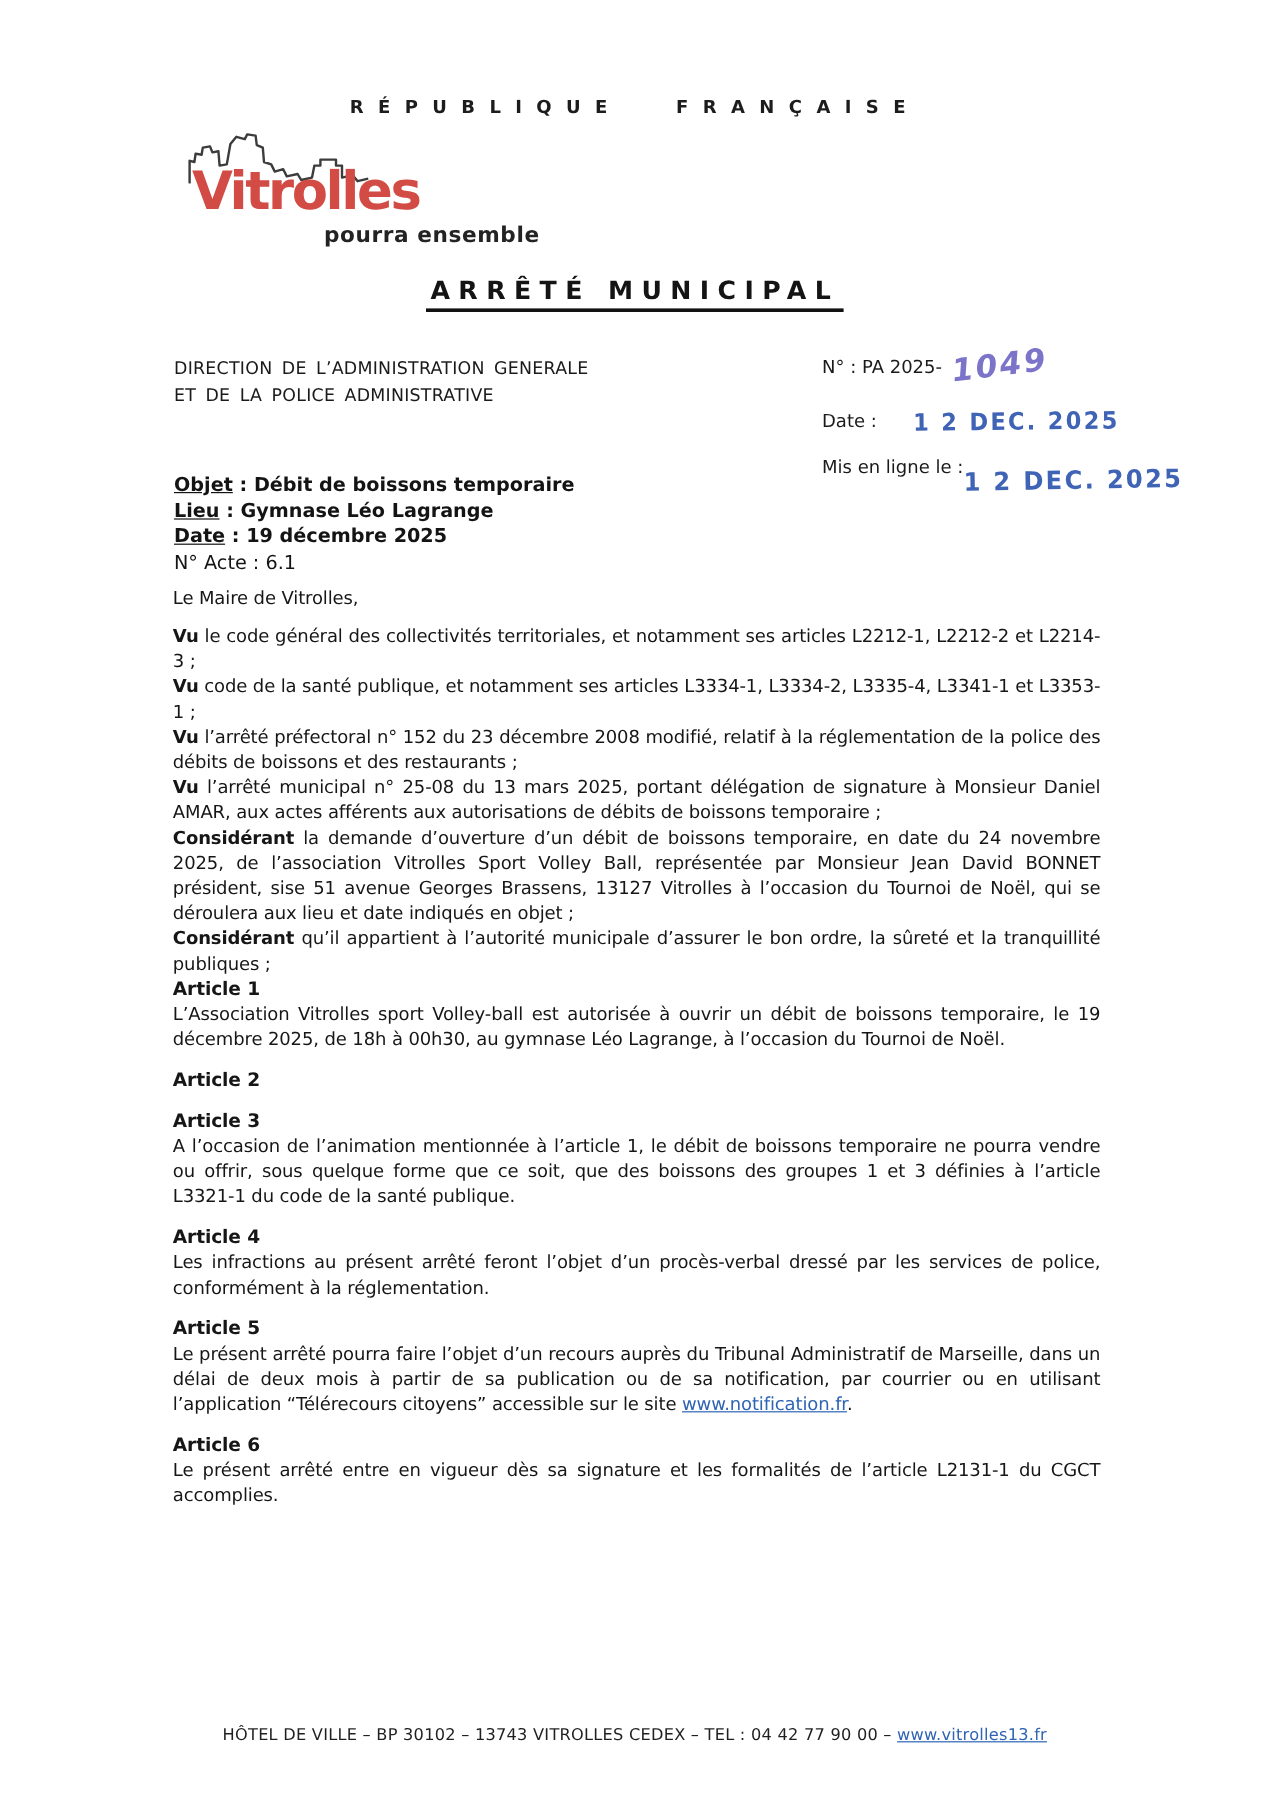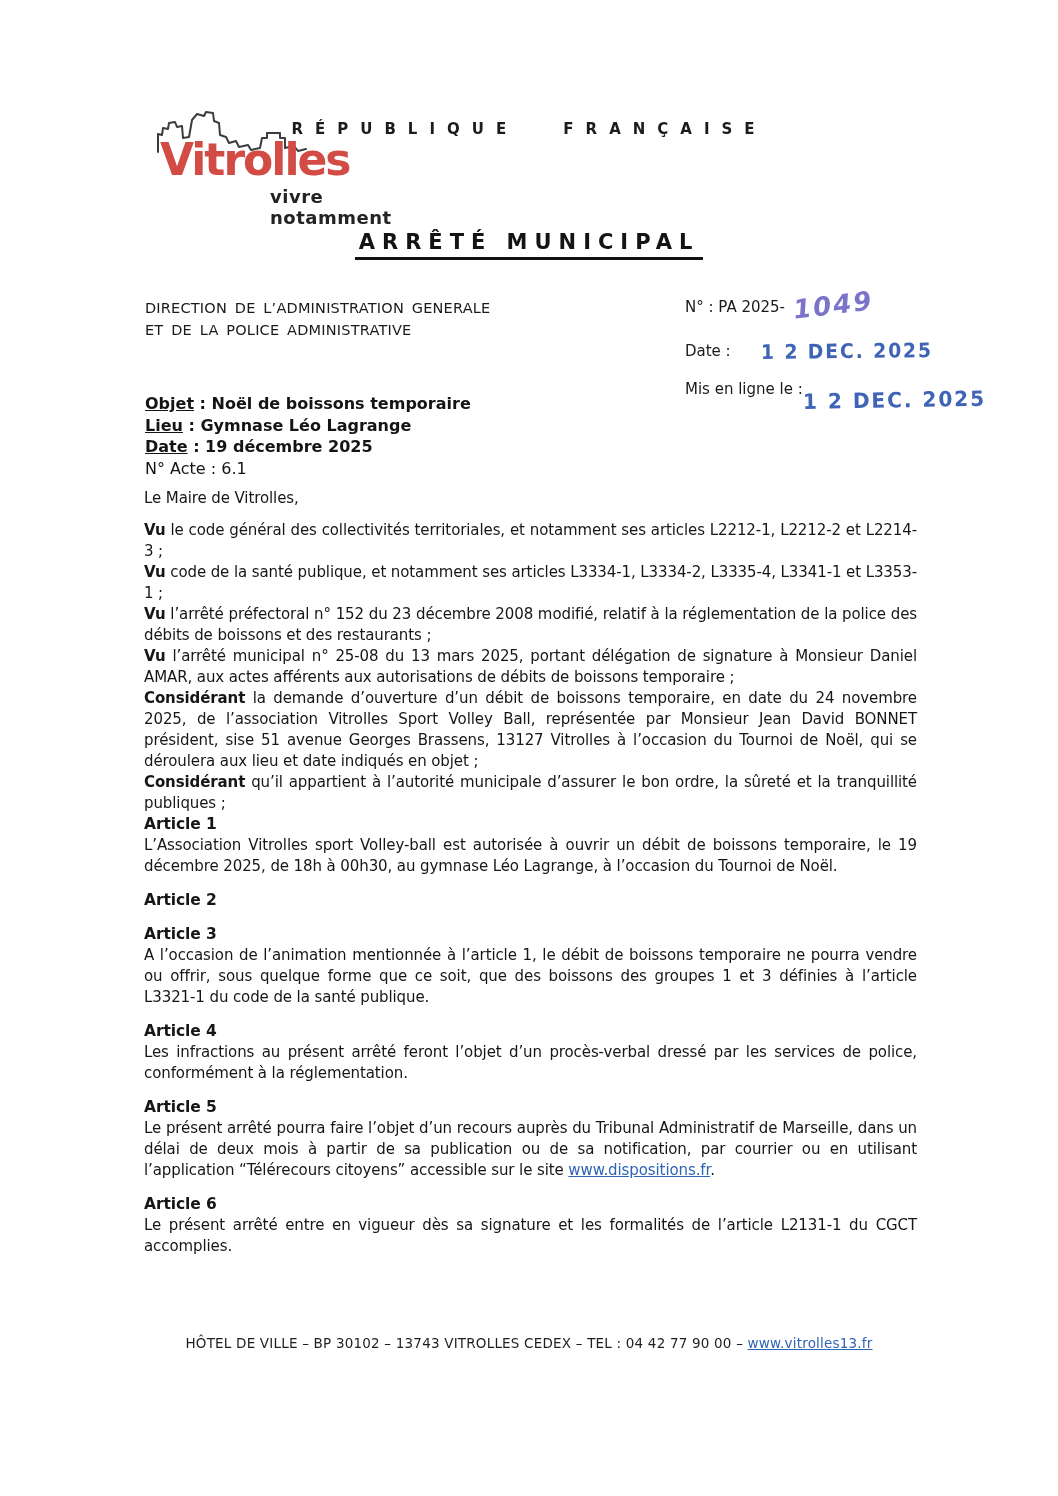--- a/index.html
+++ b/index.html
@@ -10,7 +10,7 @@
   }
   .republique{
     position:absolute;top:80px;left:0;width:100%;text-align:center;
-    font-size:15px;font-weight:600;letter-spacing:12px;word-spacing:28px;color:#1c1c1c;margin-top:40px;
+    font-size:15px;font-weight:600;letter-spacing:12px;word-spacing:28px;color:#1c1c1c;
   }
   
   .logo{position:absolute;top:98px;left:150px;width:300px;height:118px;}

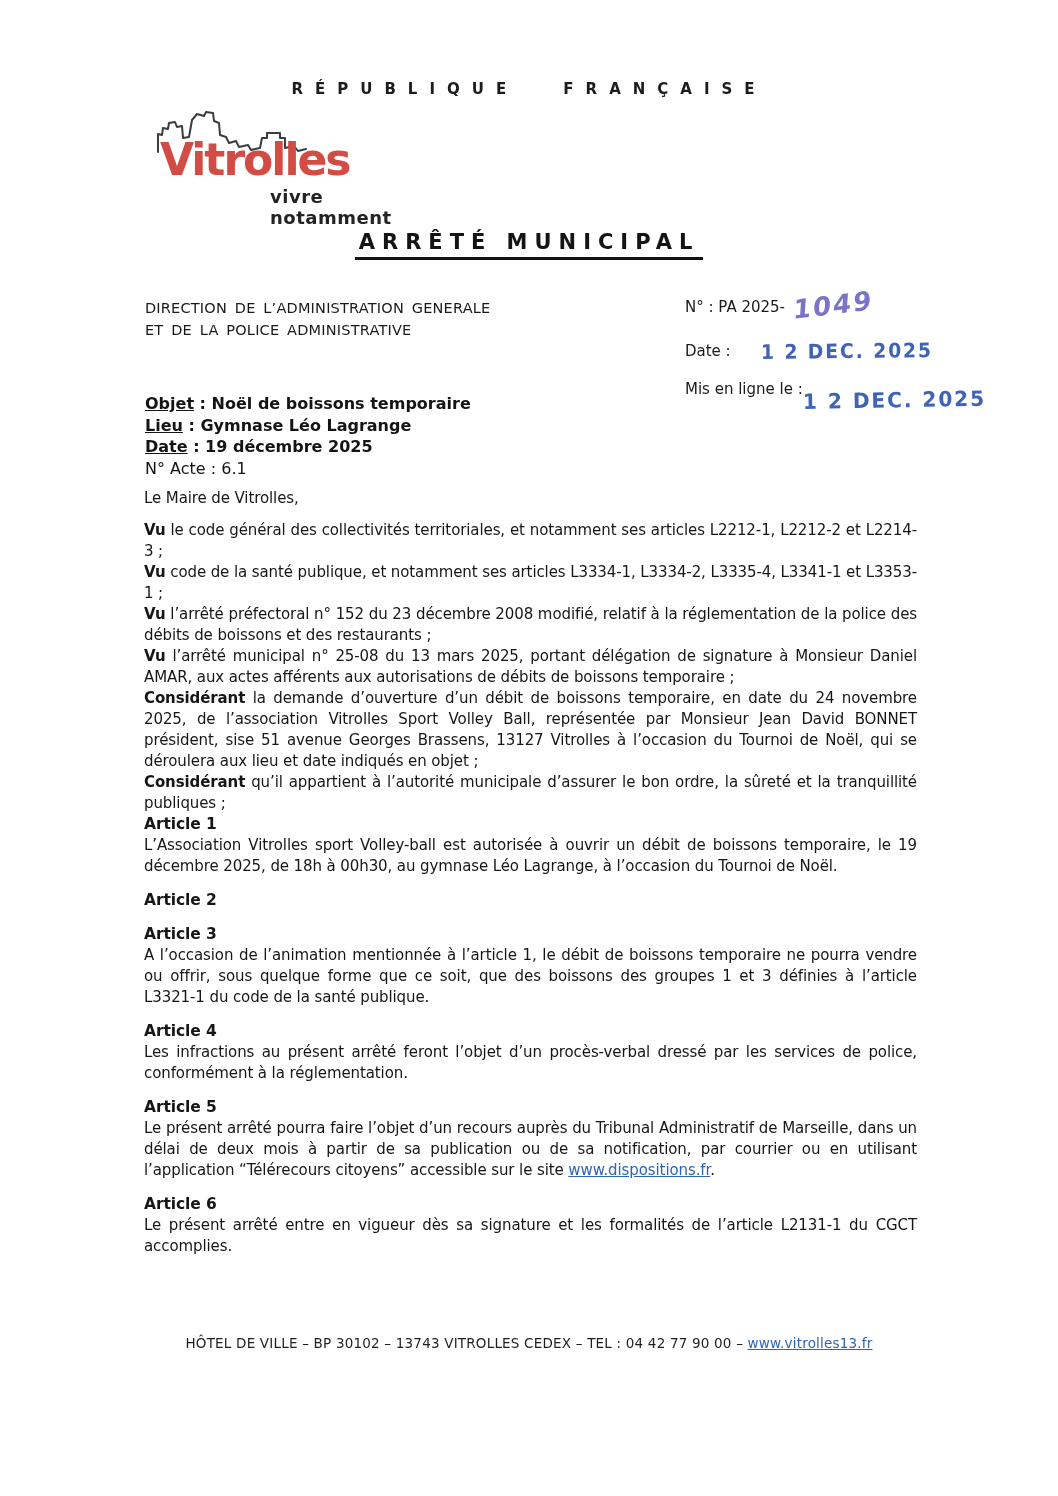--- a/index.html
+++ b/index.html
@@ -89,7 +89,7 @@
     <path d="M2,42 L2,24 L6,25 L7,18 L12,19 L13,13 L19,12 L21,17 L26,16 L27,28 L33,27 L36,10 L41,4 L48,6 L50,2 L57,3 L58,11 L63,13 L64,25 L70,27 L73,33 L80,31 L83,37 L92,35 L95,40 L104,38 L106,28 L111,28 L111,23 L124,23 L124,28 L129,28 L129,38 L138,36 L142,41 L150,39" fill="none" stroke="#3c3c3c" stroke-width="2" stroke-linejoin="round" stroke-linecap="round"></path>
   </svg>
   <div class="name">Vitrolles</div>
-  <div class="tagline">vivre notamment</div>
+  <div class="tagline">pourra ensemble</div>
 </div>
 
 <div class="title">

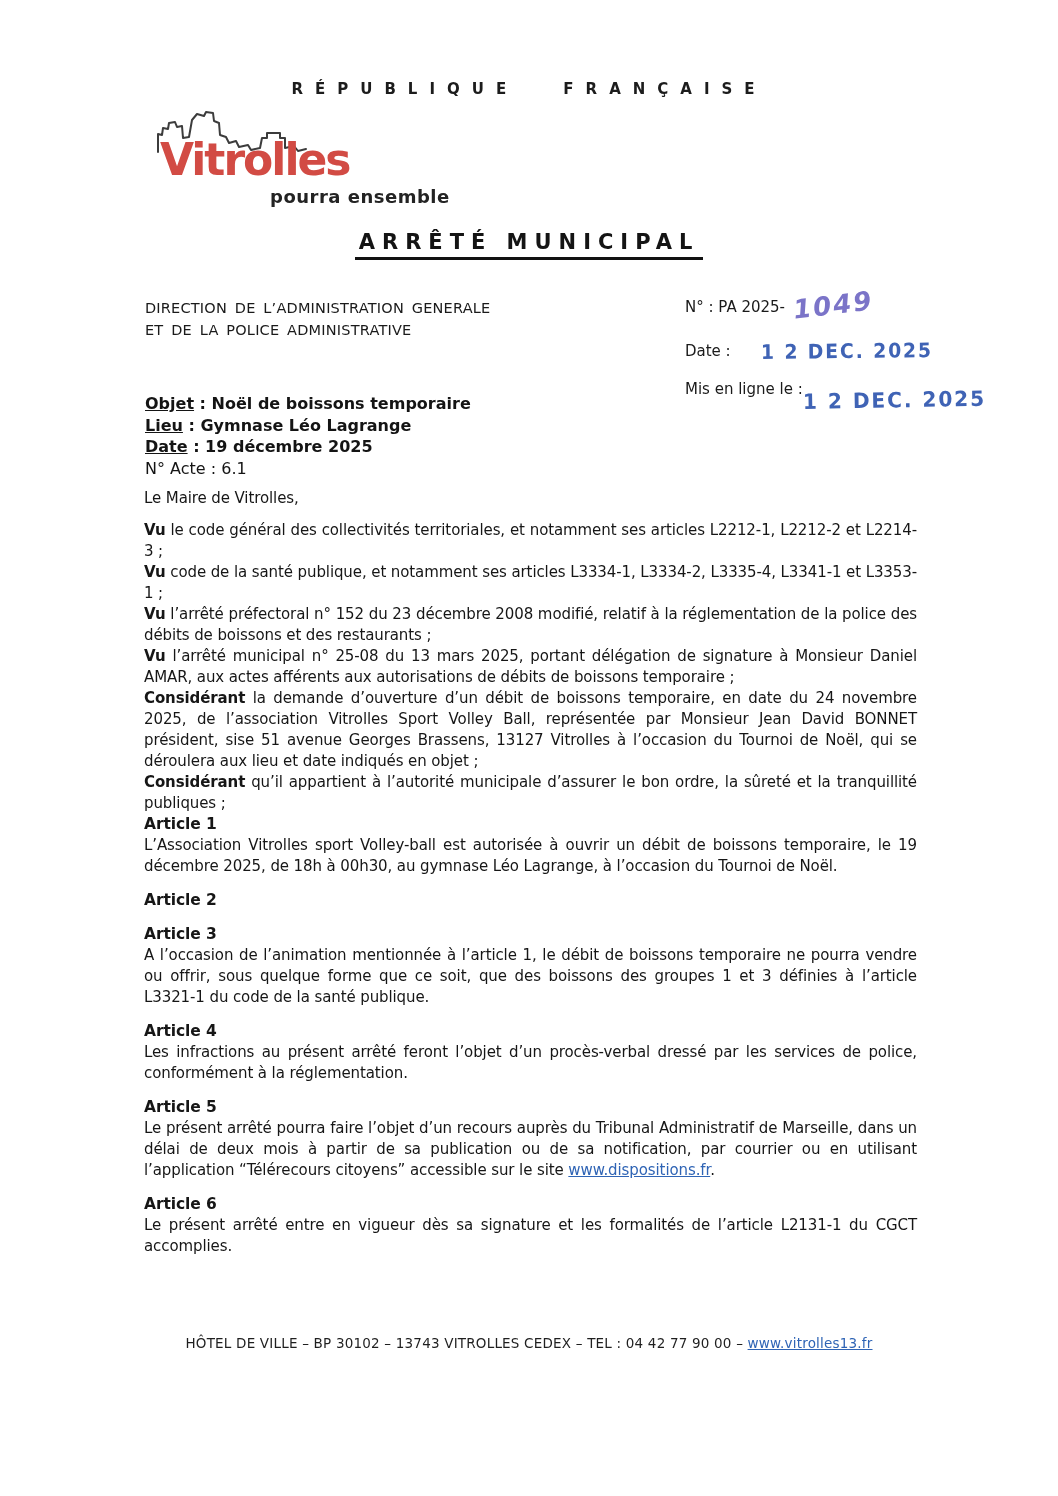--- a/index.html
+++ b/index.html
@@ -115,7 +115,7 @@
 </div>
 
 <div class="subject">
-  <div><span class="lbl">Objet</span><span> : Noël de boissons temporaire</span></div>
+  <div><span class="lbl">Objet</span><span> : Débit de boissons temporaire</span></div>
   <div><span class="lbl">Lieu</span><span> : Gymnase Léo Lagrange</span></div>
   <div><span class="lbl">Date</span><span> : 19 décembre 2025</span></div>
   <div class="acte">N° Acte : 6.1</div>

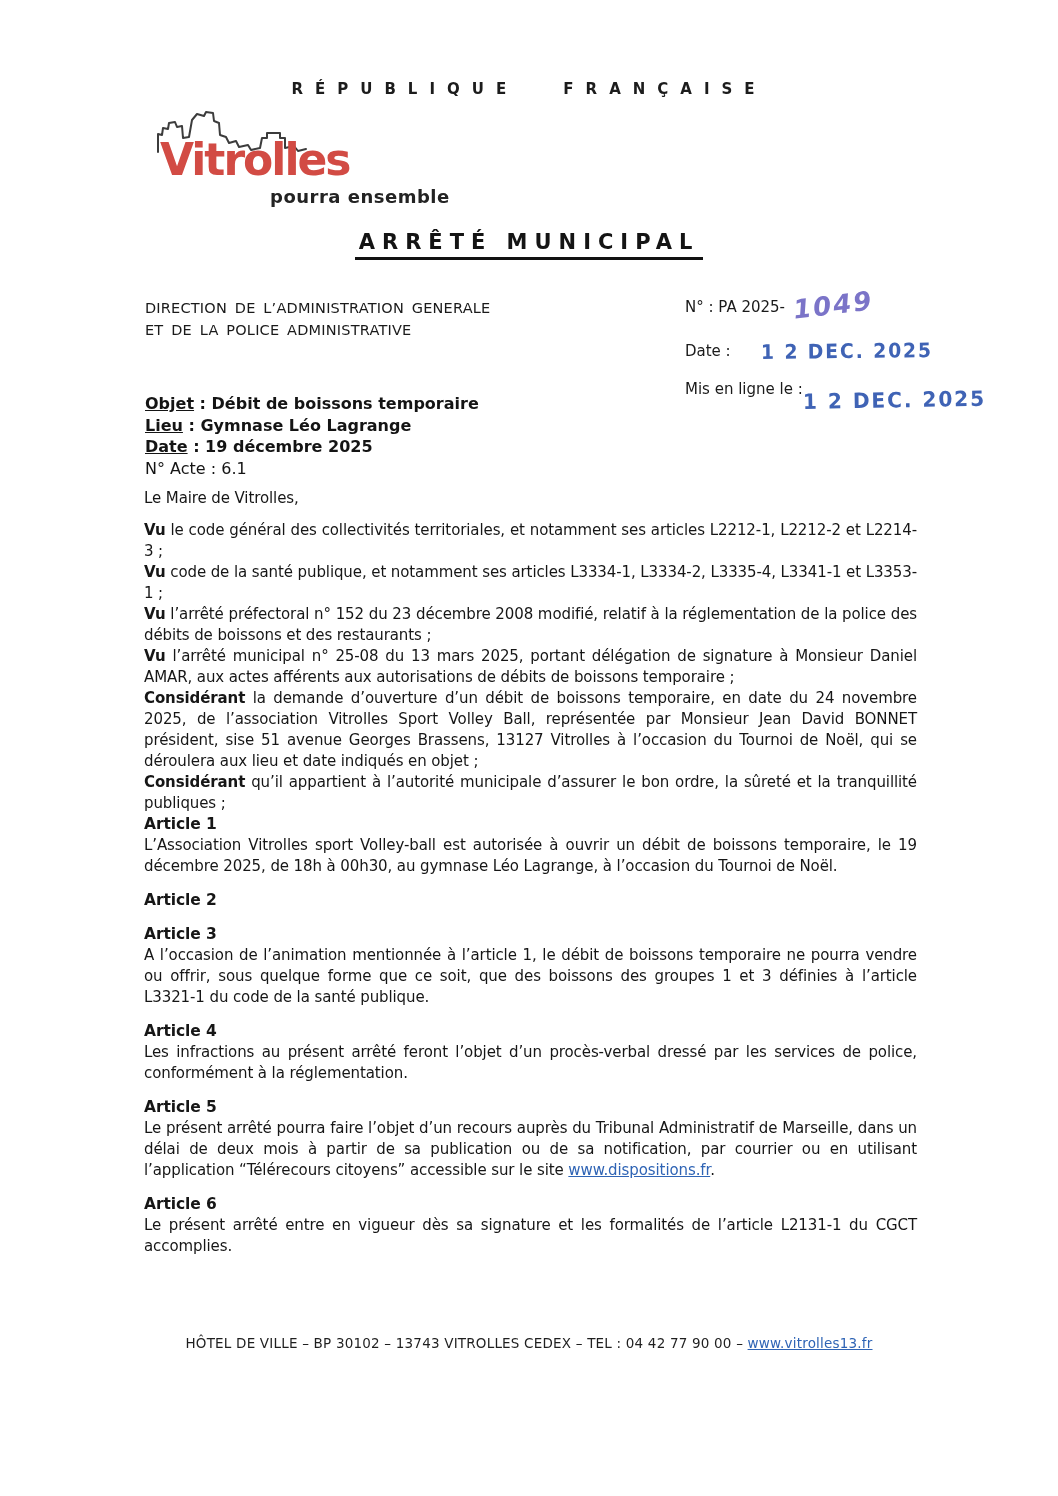--- a/index.html
+++ b/index.html
@@ -155,7 +155,7 @@
 
   <div class="article">
     <div class="a-head">Article 5</div>
-    <p><span>Le présent arrêté pourra faire l’objet d’un recours auprès du Tribunal Administratif de Marseille, dans un délai de deux mois à partir de sa publication ou de sa notification, par courrier ou en utilisant l’application “Télérecours citoyens” accessible sur le site </span><a class="link">www.dispositions.fr</a><span>.</span></p>
+    <p><span>Le présent arrêté pourra faire l’objet d’un recours auprès du Tribunal Administratif de Marseille, dans un délai de deux mois à partir de sa publication ou de sa notification, par courrier ou en utilisant l’application “Télérecours citoyens” accessible sur le site </span><a class="link">www.notification.fr</a><span>.</span></p>
   </div>
 
   <div class="article">

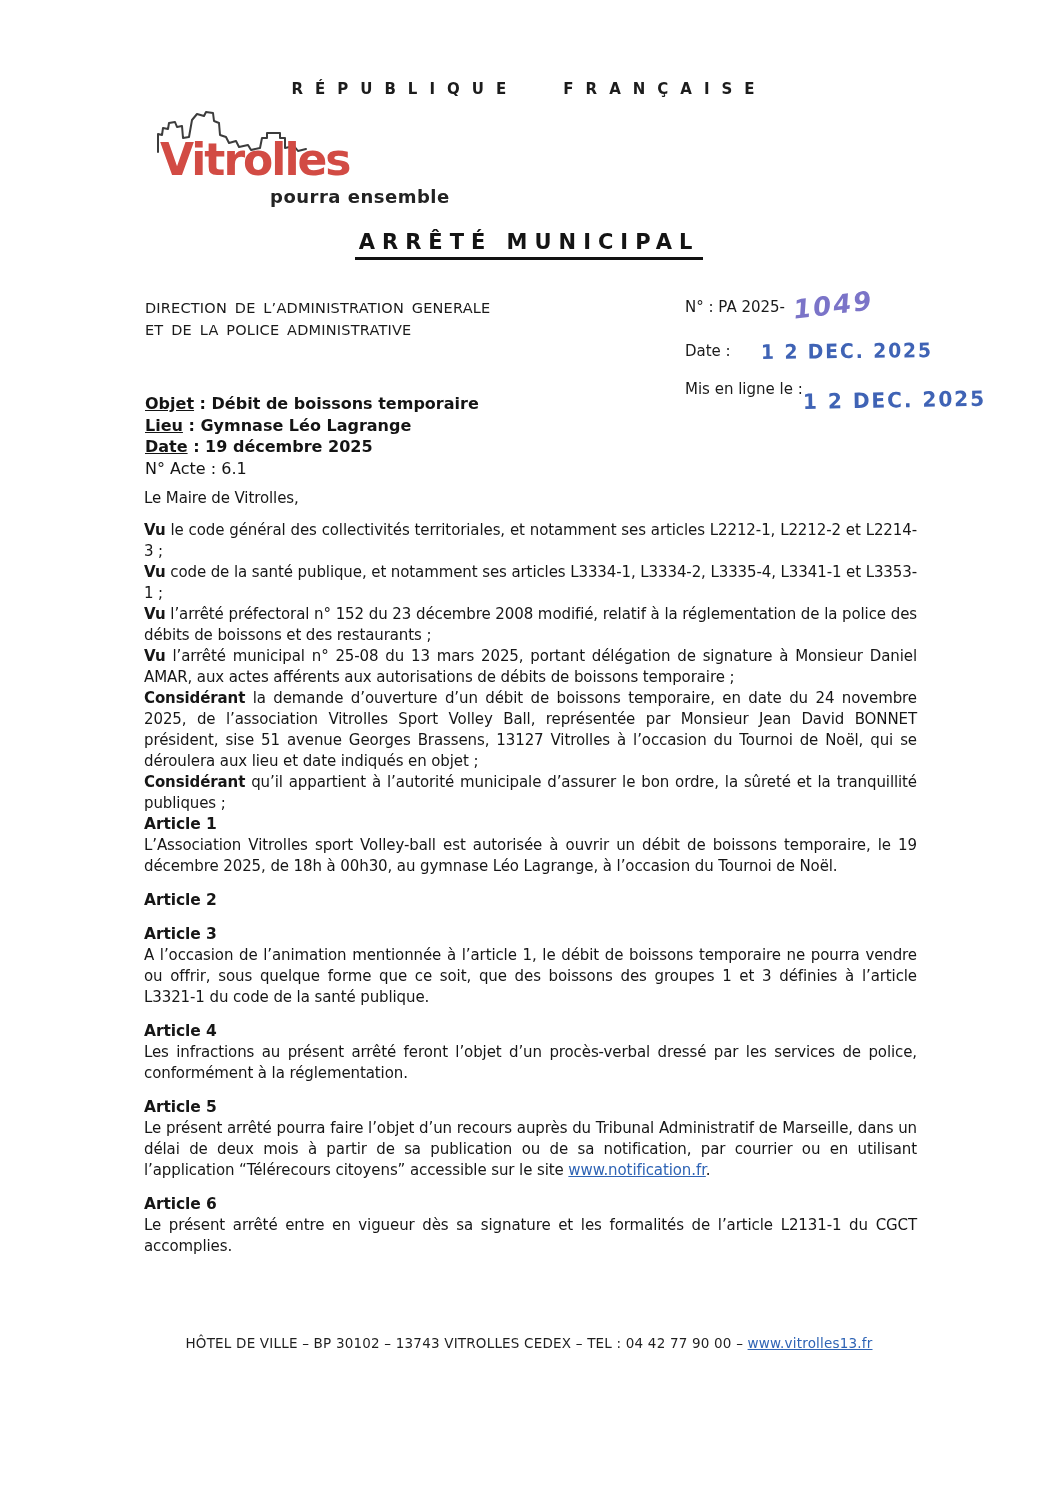--- a/index.html
+++ b/index.html
@@ -75,7 +75,7 @@
   a.link{color:#2f64b5;text-decoration:underline;cursor:pointer;}
   
   .footer{
-    position:absolute;top:1335px;left:0;width:100%;text-align:center;
+    position:absolute;top:1438px;left:0;width:100%;text-align:center;
     font-size:13.5px;letter-spacing:0.2px;color:#1f1f1f;
   }
 </style>

